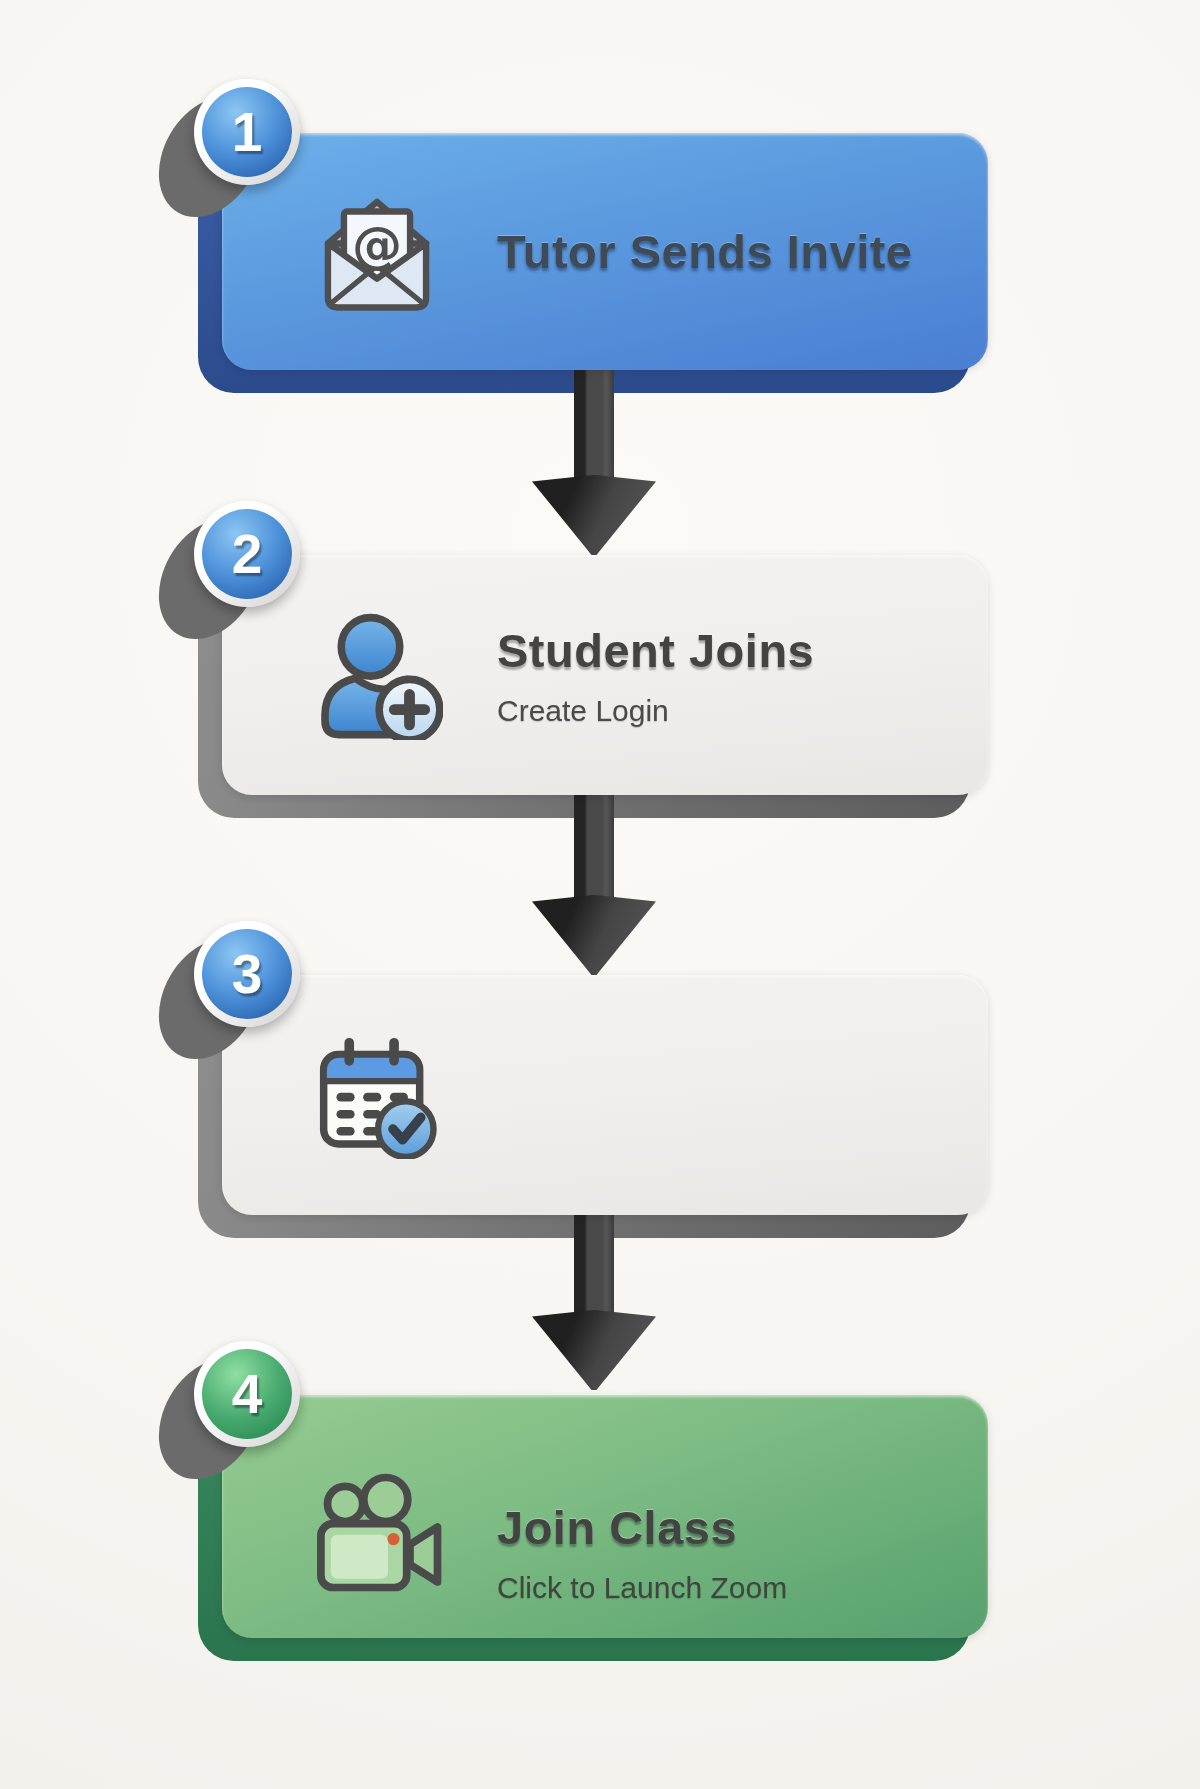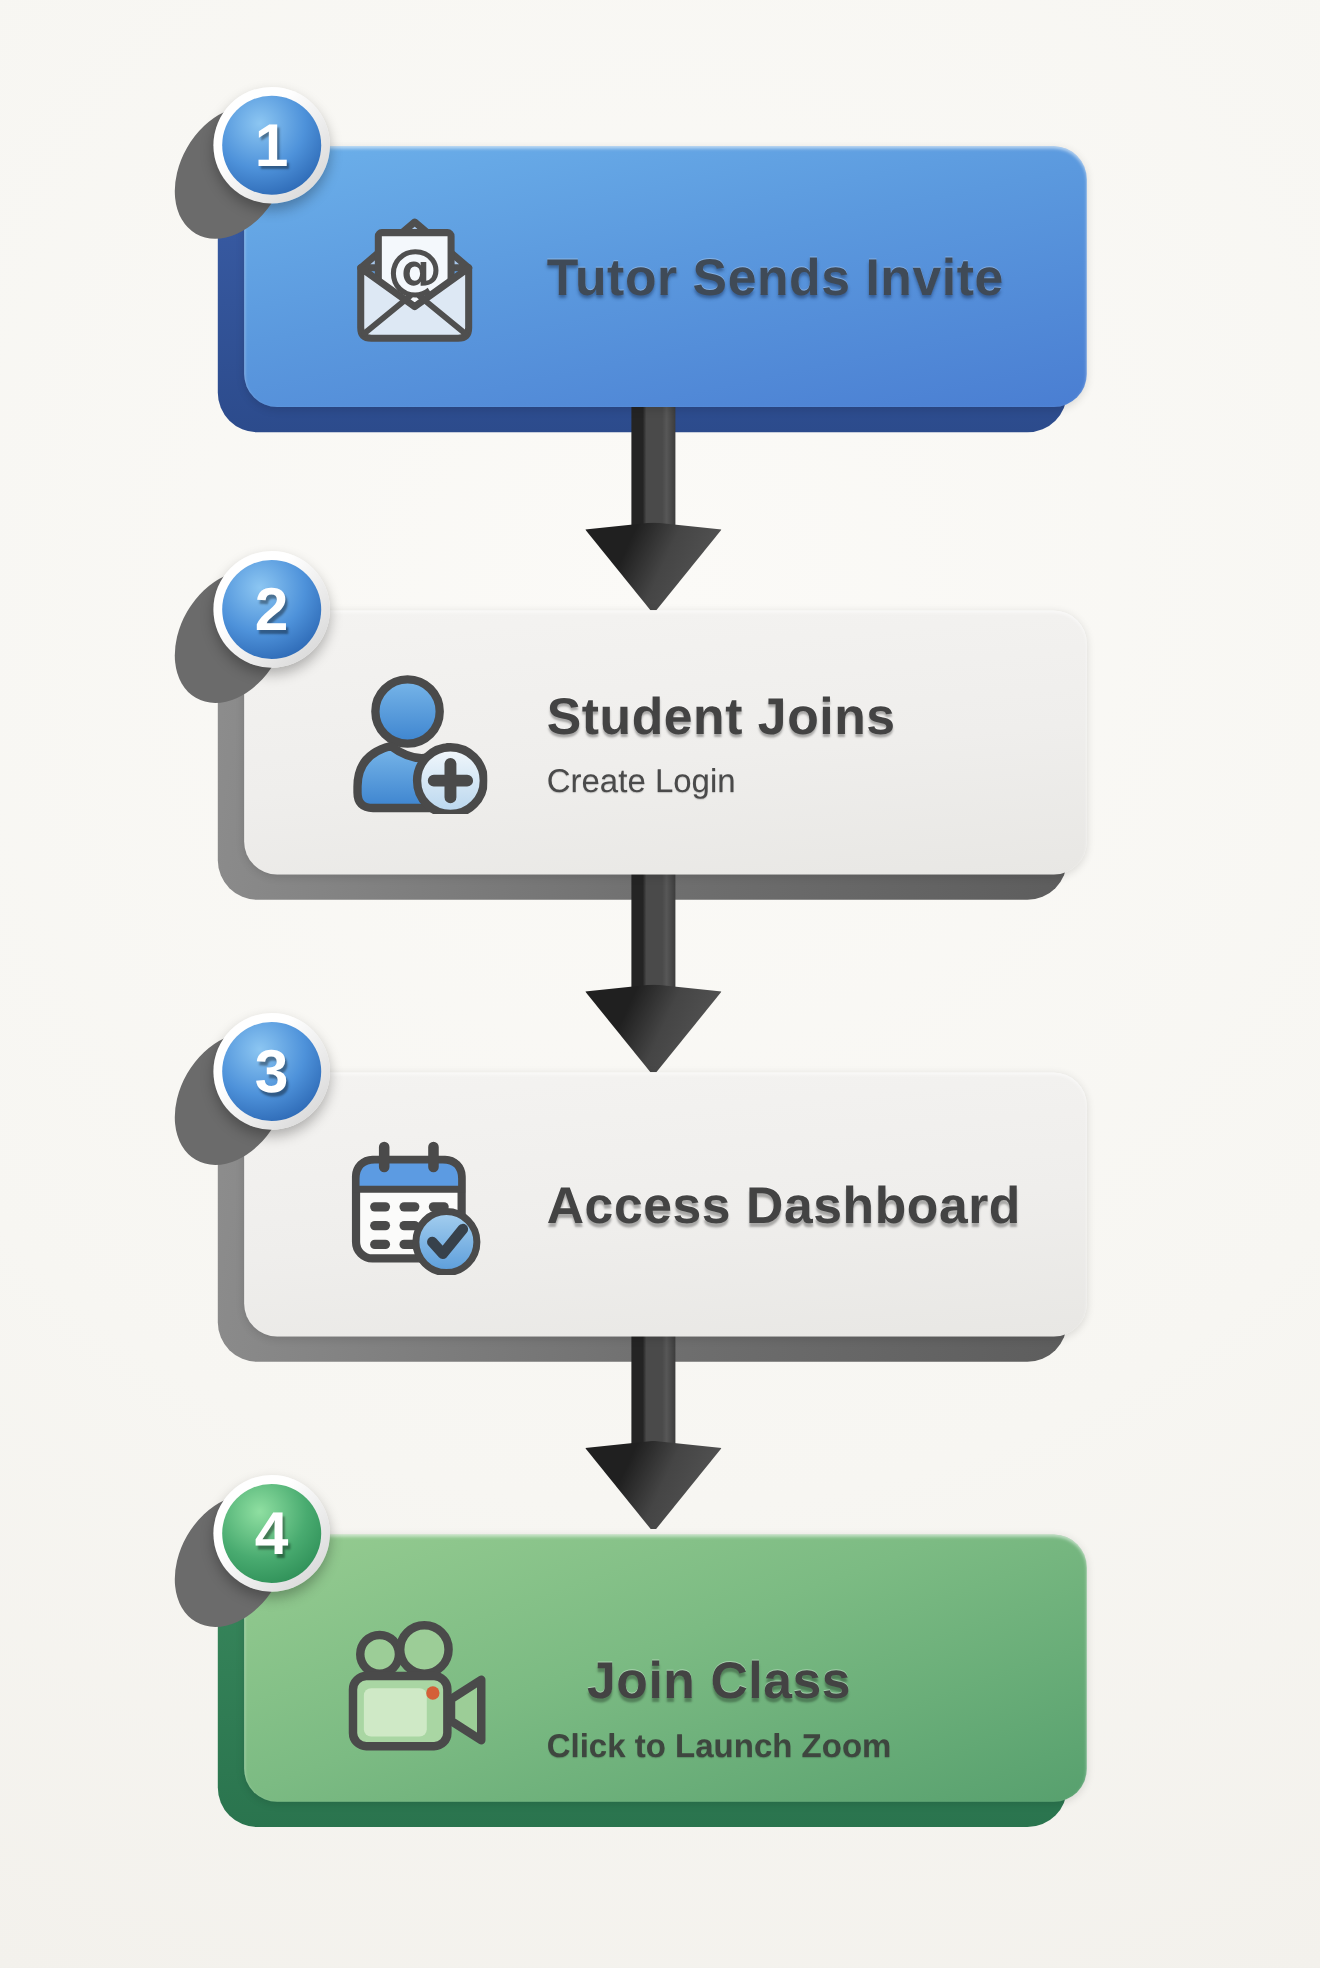--- a/index.html
+++ b/index.html
@@ -161,7 +161,6 @@
         </svg>
       </div>
       <div class="text-box">
-        <div class="title">Access Dashboard</div>
       </div>
     </div>
     <div class="badge badge-blue">

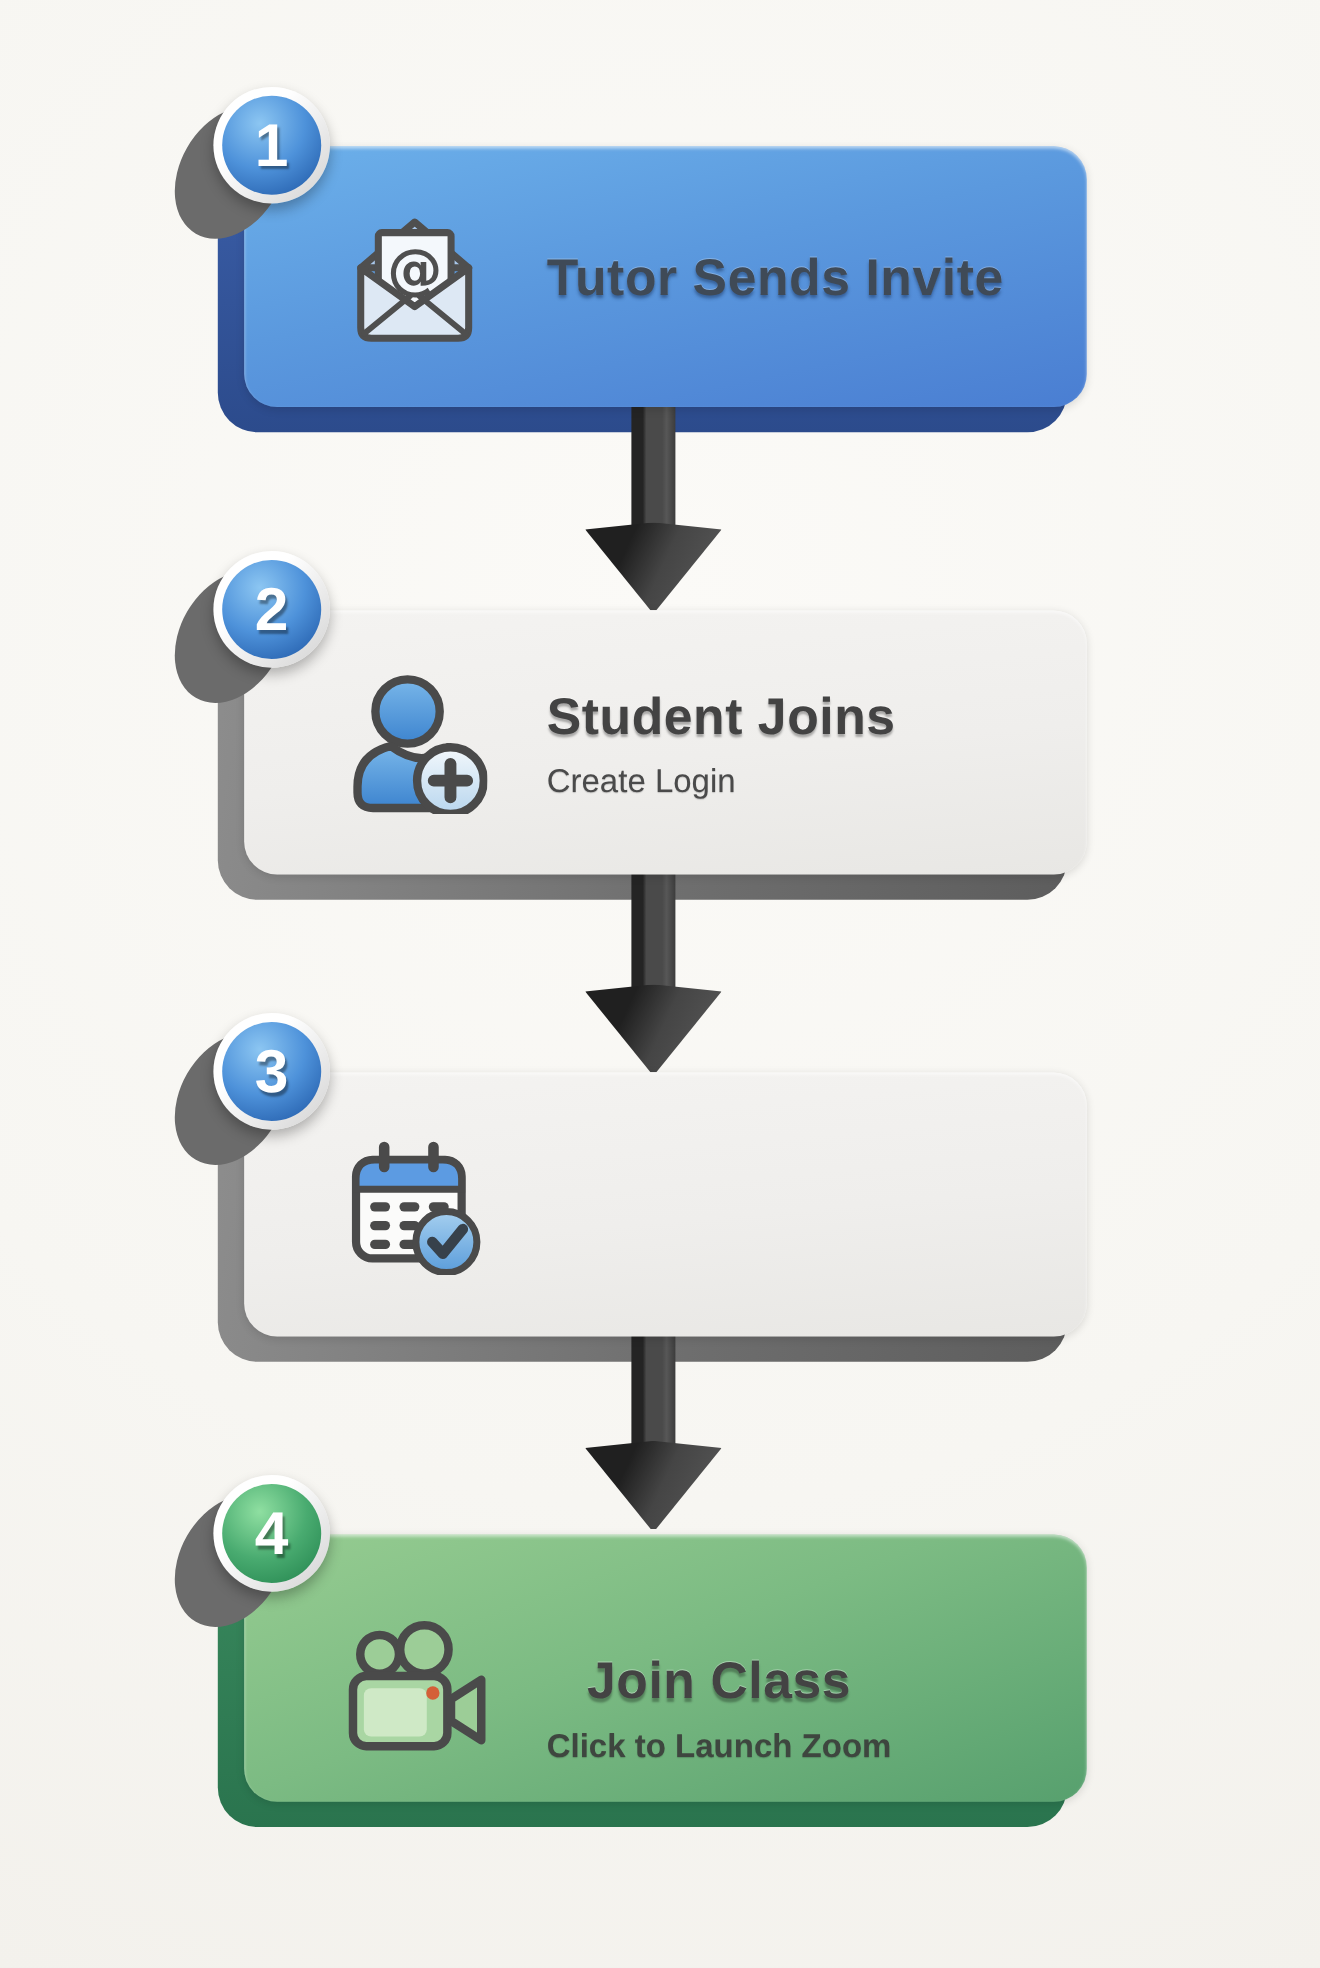--- a/index.html
+++ b/index.html
@@ -29,7 +29,7 @@
   .icon-box{width:165px;margin-left:72px;flex:0 0 auto;display:flex;justify-content:center;align-items:center;}
   .card-4 .icon-box{margin-top:42px;}
   .text-box{display:flex;flex-direction:column;margin-left:38px;}
-  .card-4 .text-box{margin-top:72px;text-align:center;}
+  .card-4 .text-box{margin-top:72px;}
   .title{font-size:47px;font-weight:bold;color:#434343;letter-spacing:.5px;
     text-shadow:0 -1px 0 rgba(255,255,255,.35), 0 3px 2px rgba(0,0,0,.30);}
   .card-1 .title{color:#3f4a57;text-shadow:0 -1px 0 rgba(255,255,255,.25),0 3px 3px rgba(15,35,70,.45);text-align:center;}

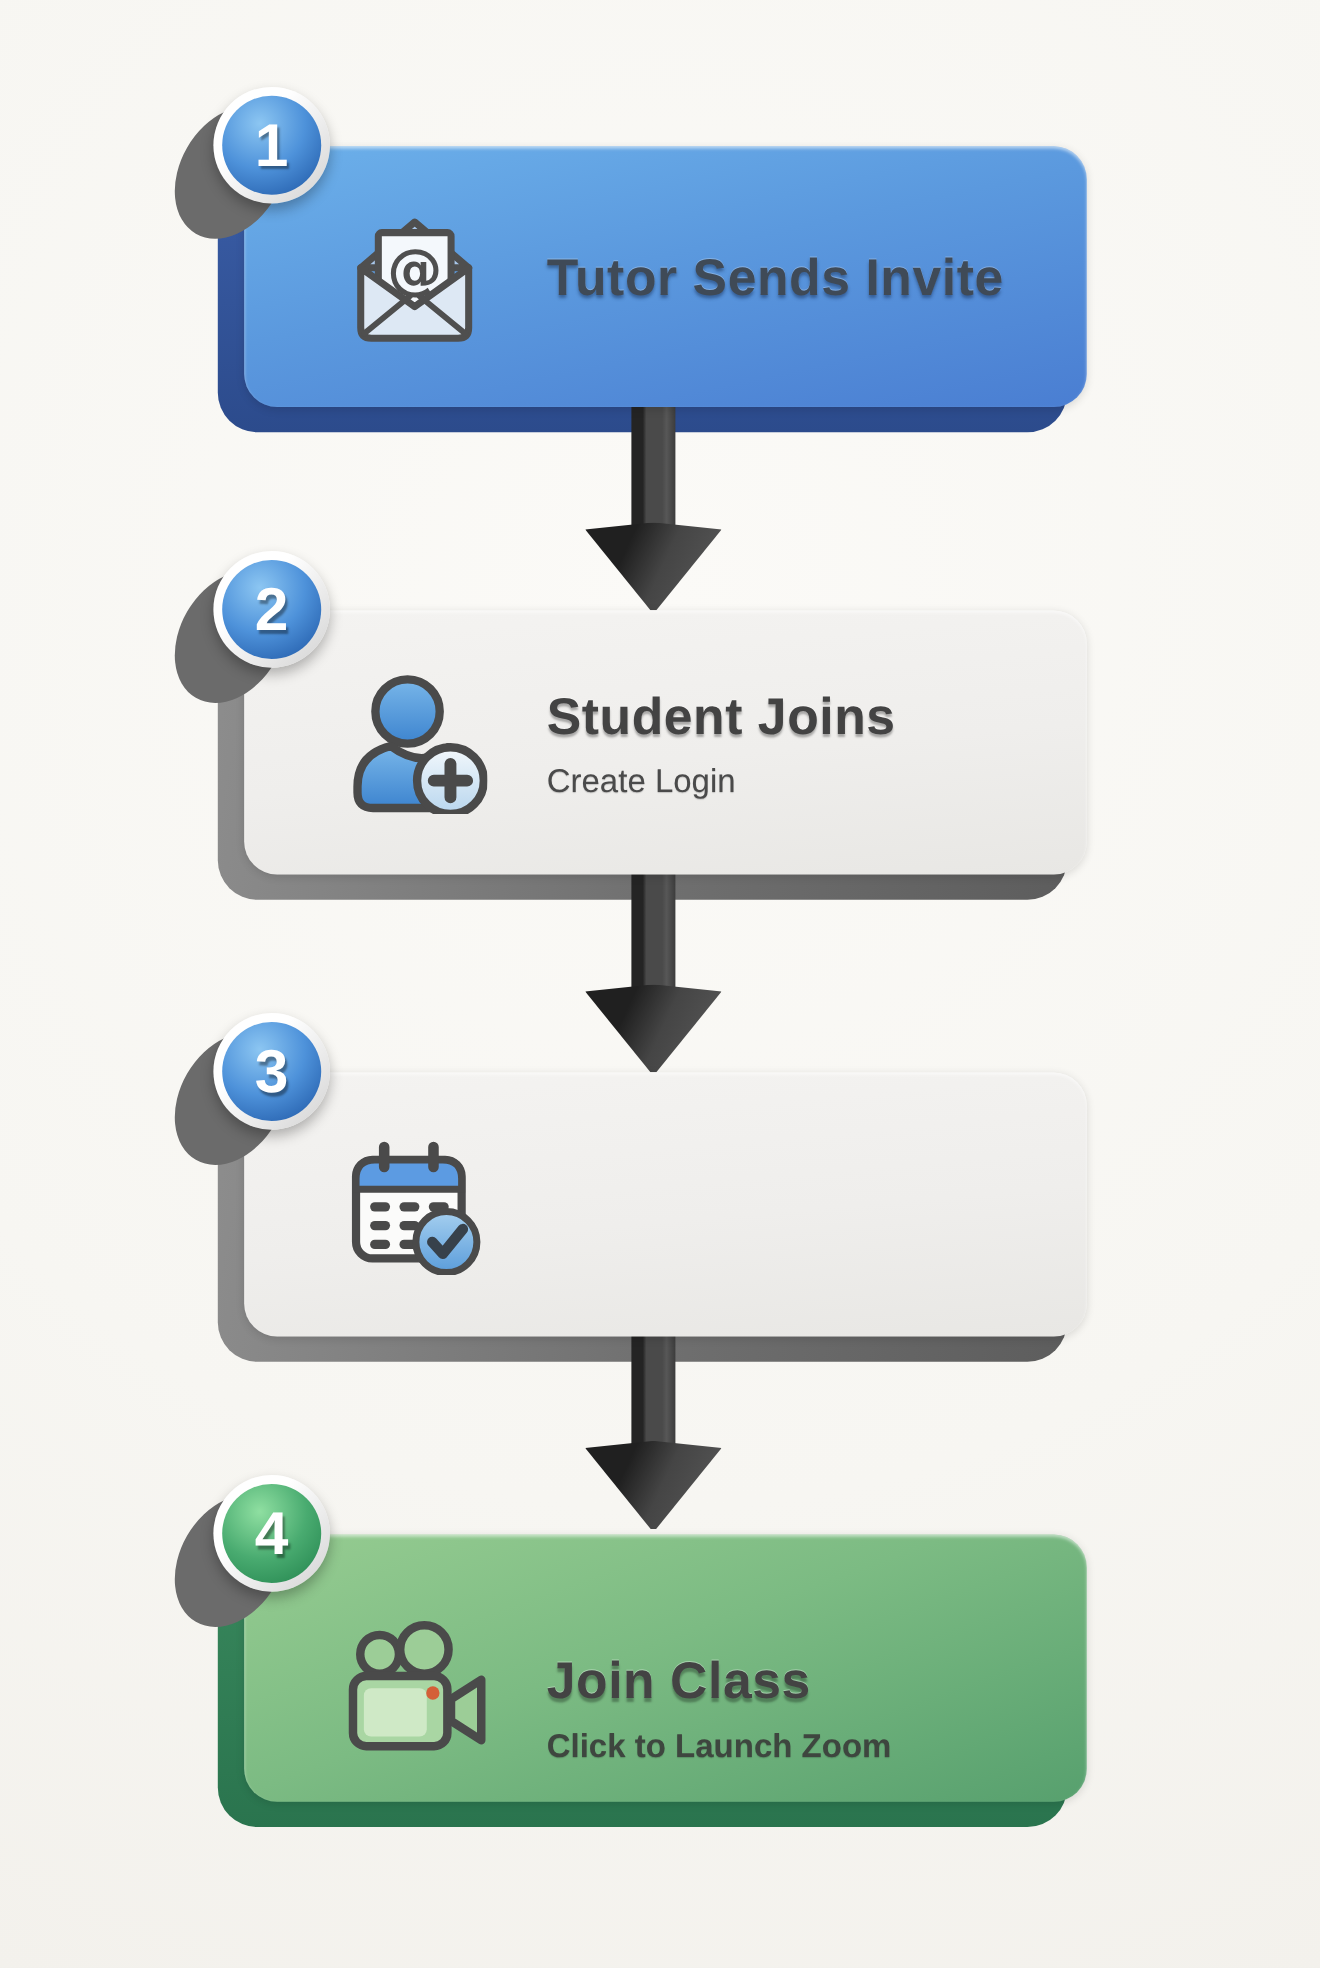--- a/index.html
+++ b/index.html
@@ -35,7 +35,7 @@
   .card-1 .title{color:#3f4a57;text-shadow:0 -1px 0 rgba(255,255,255,.25),0 3px 3px rgba(15,35,70,.45);text-align:center;}
   .subtitle{font-size:30px;font-weight:400;color:#4a4a4a;margin-top:16px;
     text-shadow:0 1px 1px rgba(0,0,0,.18);}
-  .card-4 .subtitle{color:#3e463f;font-weight:bold;}
+  .card-4 .subtitle{color:#3e463f;}
 
   .badge{position:absolute;left:-28px;top:-54px;width:106px;height:106px;z-index:4;}
   .wedge{position:absolute;left:-30px;top:14px;width:92px;height:128px;background:#6b6b6b;

